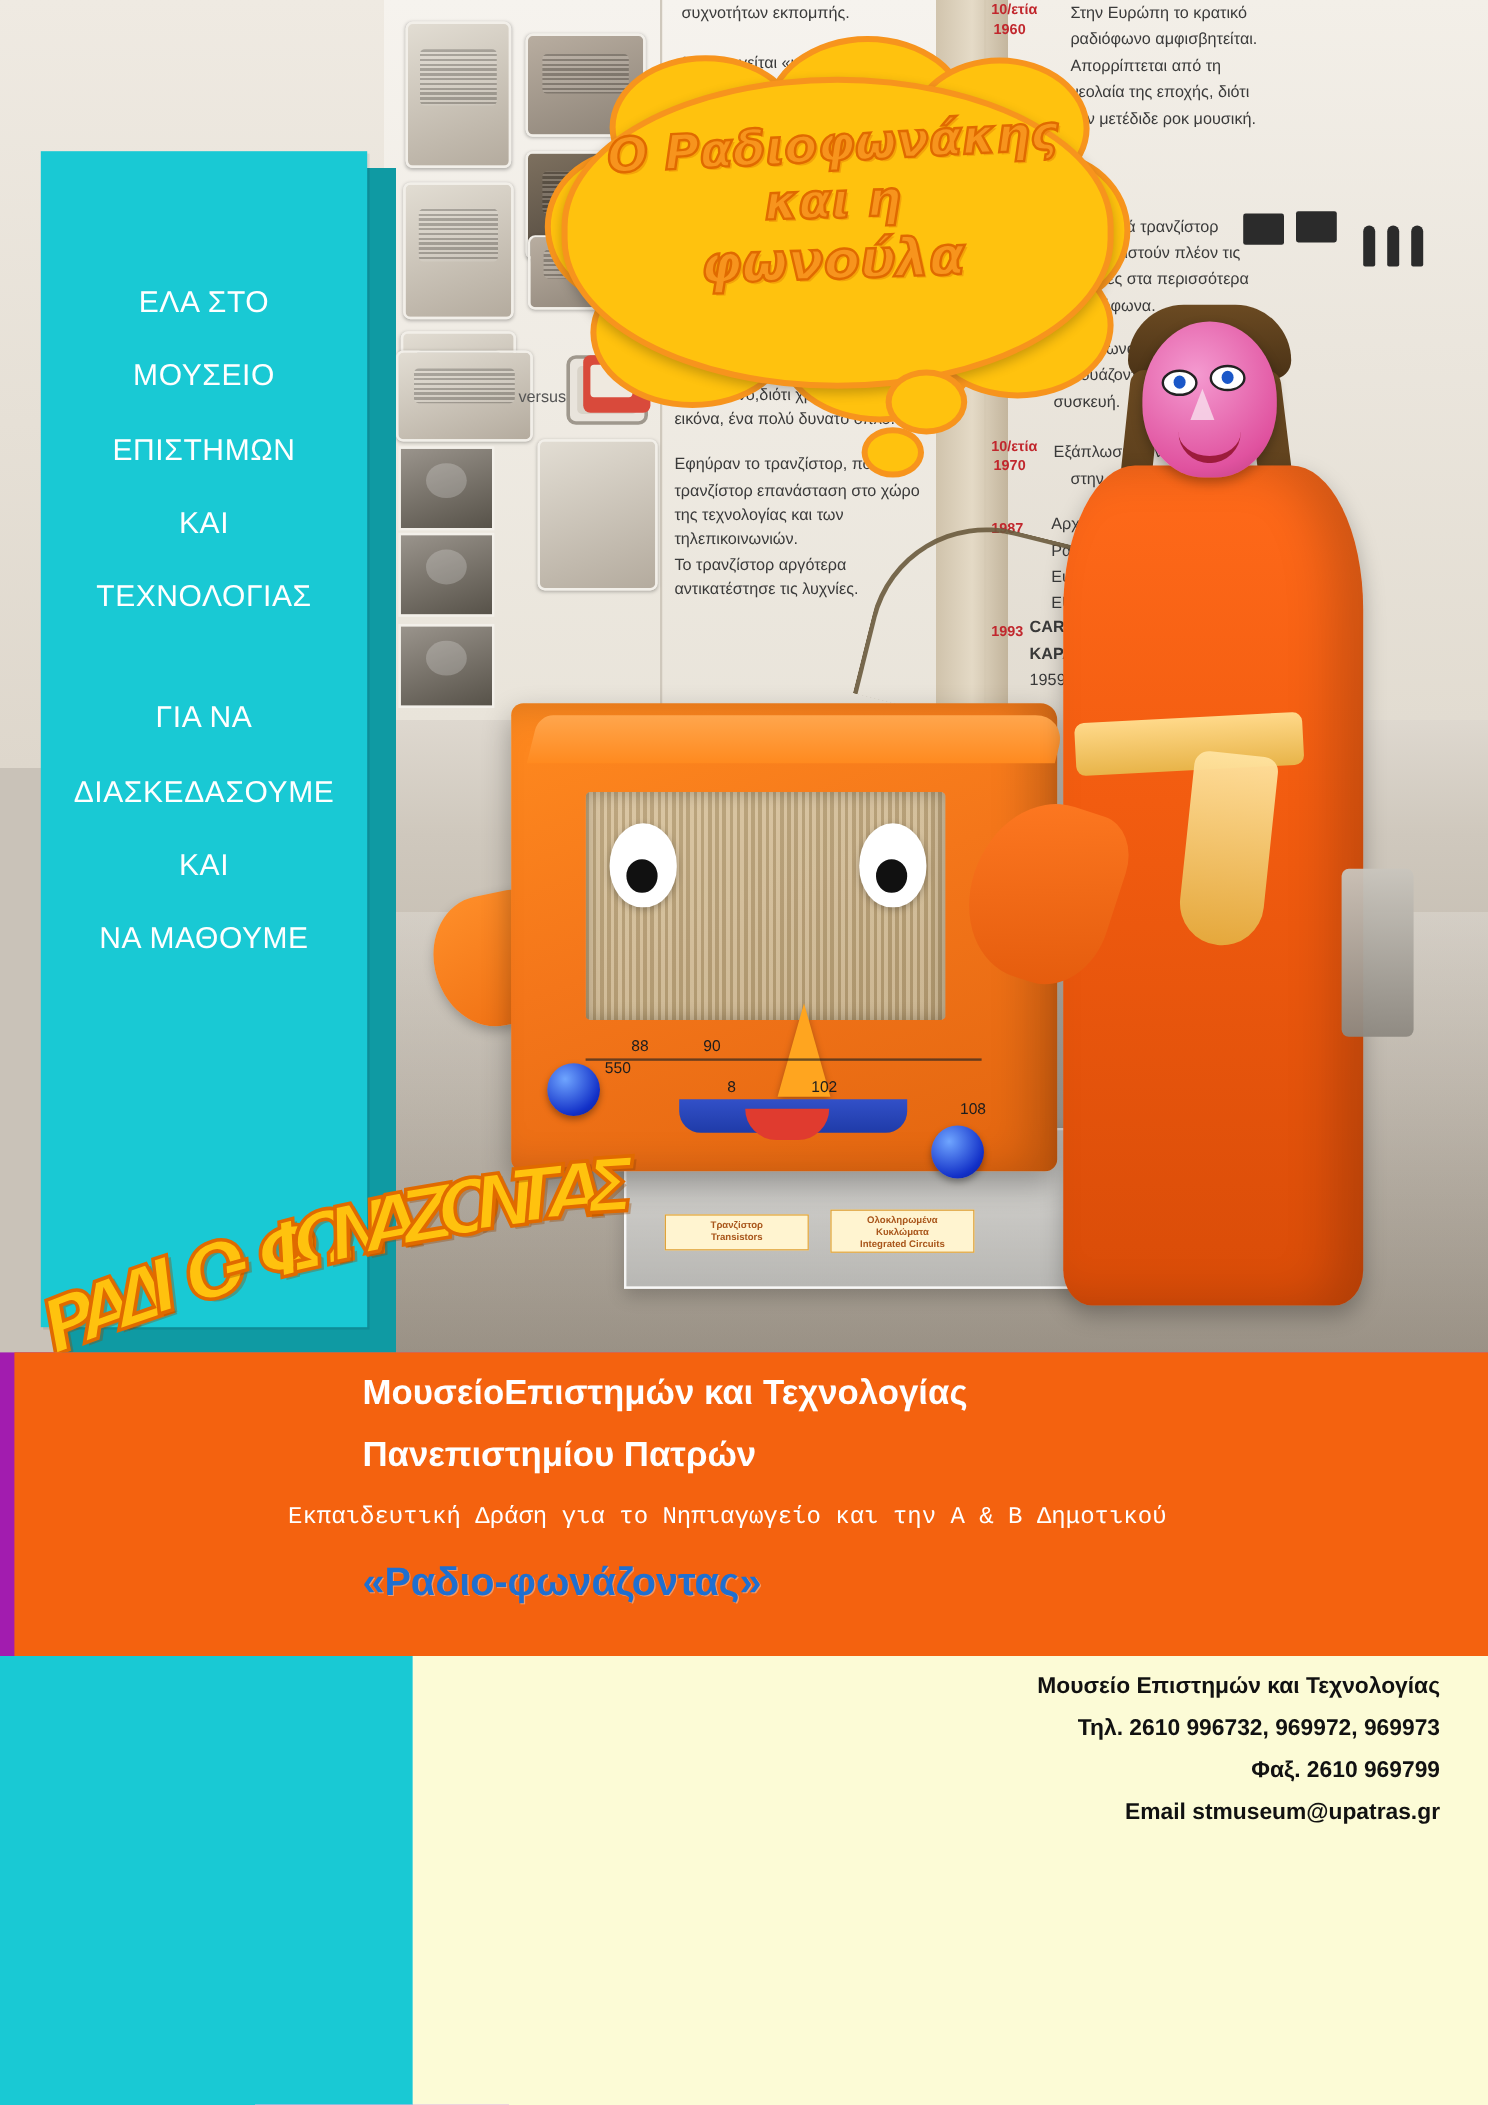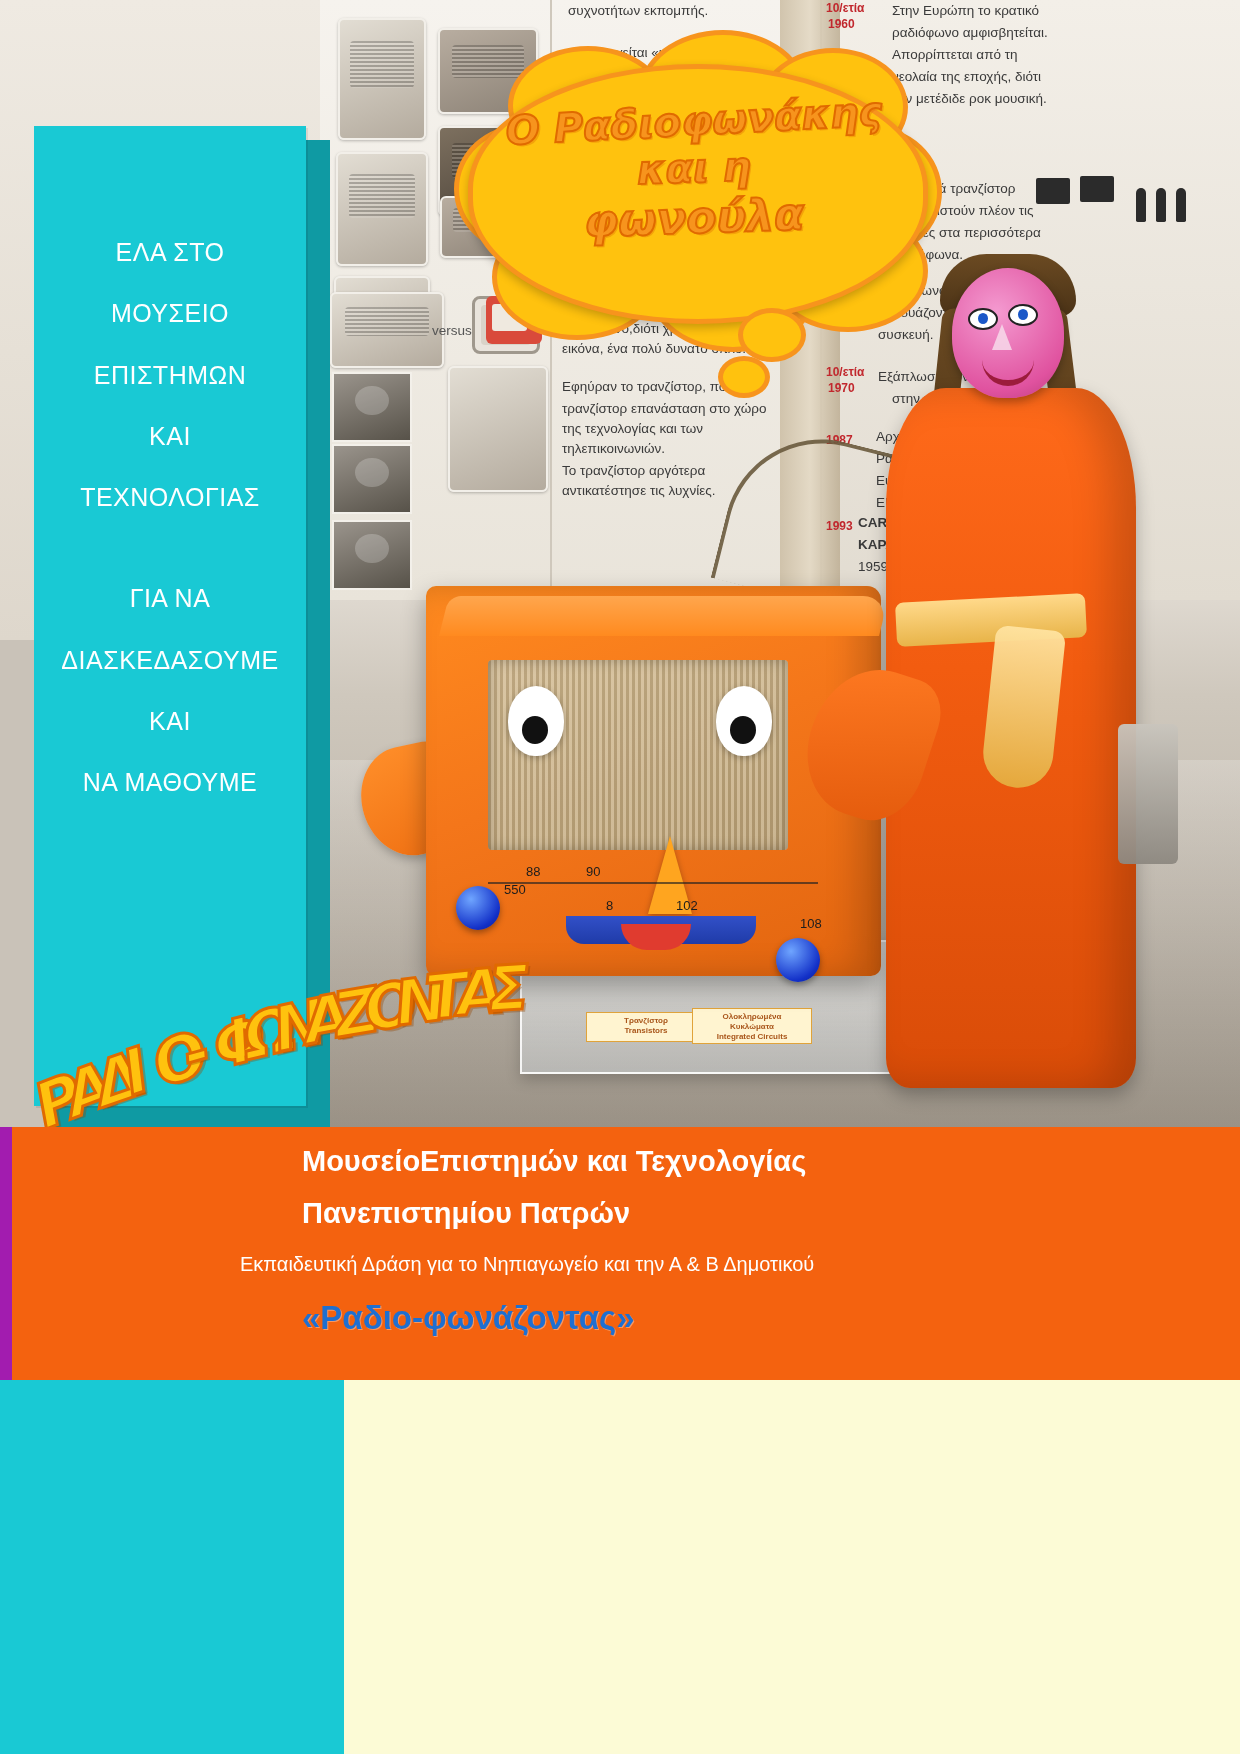--- a/index.html
+++ b/index.html
@@ -568,7 +568,7 @@
     <div class="desk-front"></div>
 
     <div class="case">
-      <div class="case-label" style="left:64px; top:70px;">
+      <div class="case-label" style="left:32px; top:70px;">
         <span>Τρανζίστορ</span><br>
         <span>Transistors</span>
       </div>

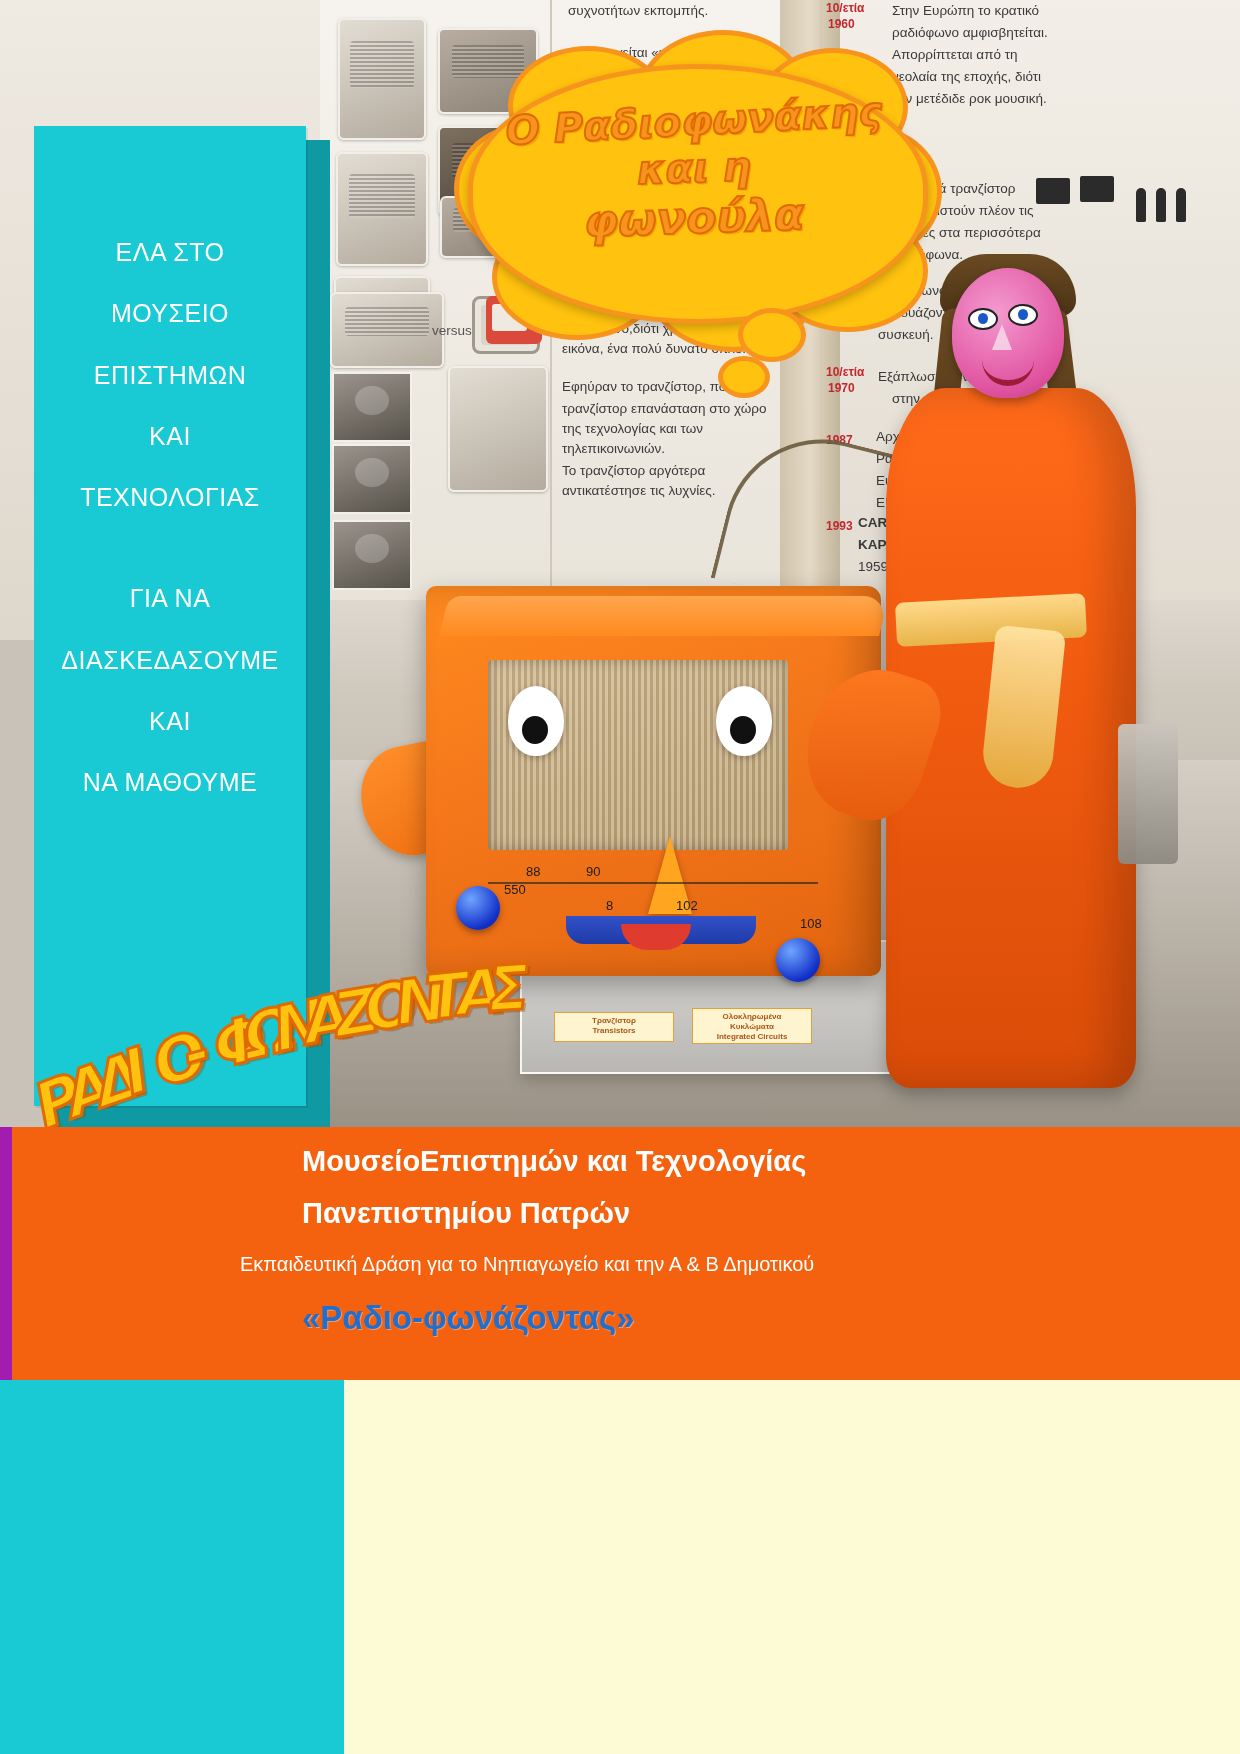--- a/index.html
+++ b/index.html
@@ -439,7 +439,7 @@
   .band-line3{
     position:absolute; left: 228px; top: 126px; width: 960px;
     color:#ffffff; font-size: 20px;
-    font-family: Liberation Sans, sans-serif;
+    font-family: Liberation Mono, monospace;
   }
   .band-title{
     position:absolute; left: 290px; top: 172px; width: 900px;

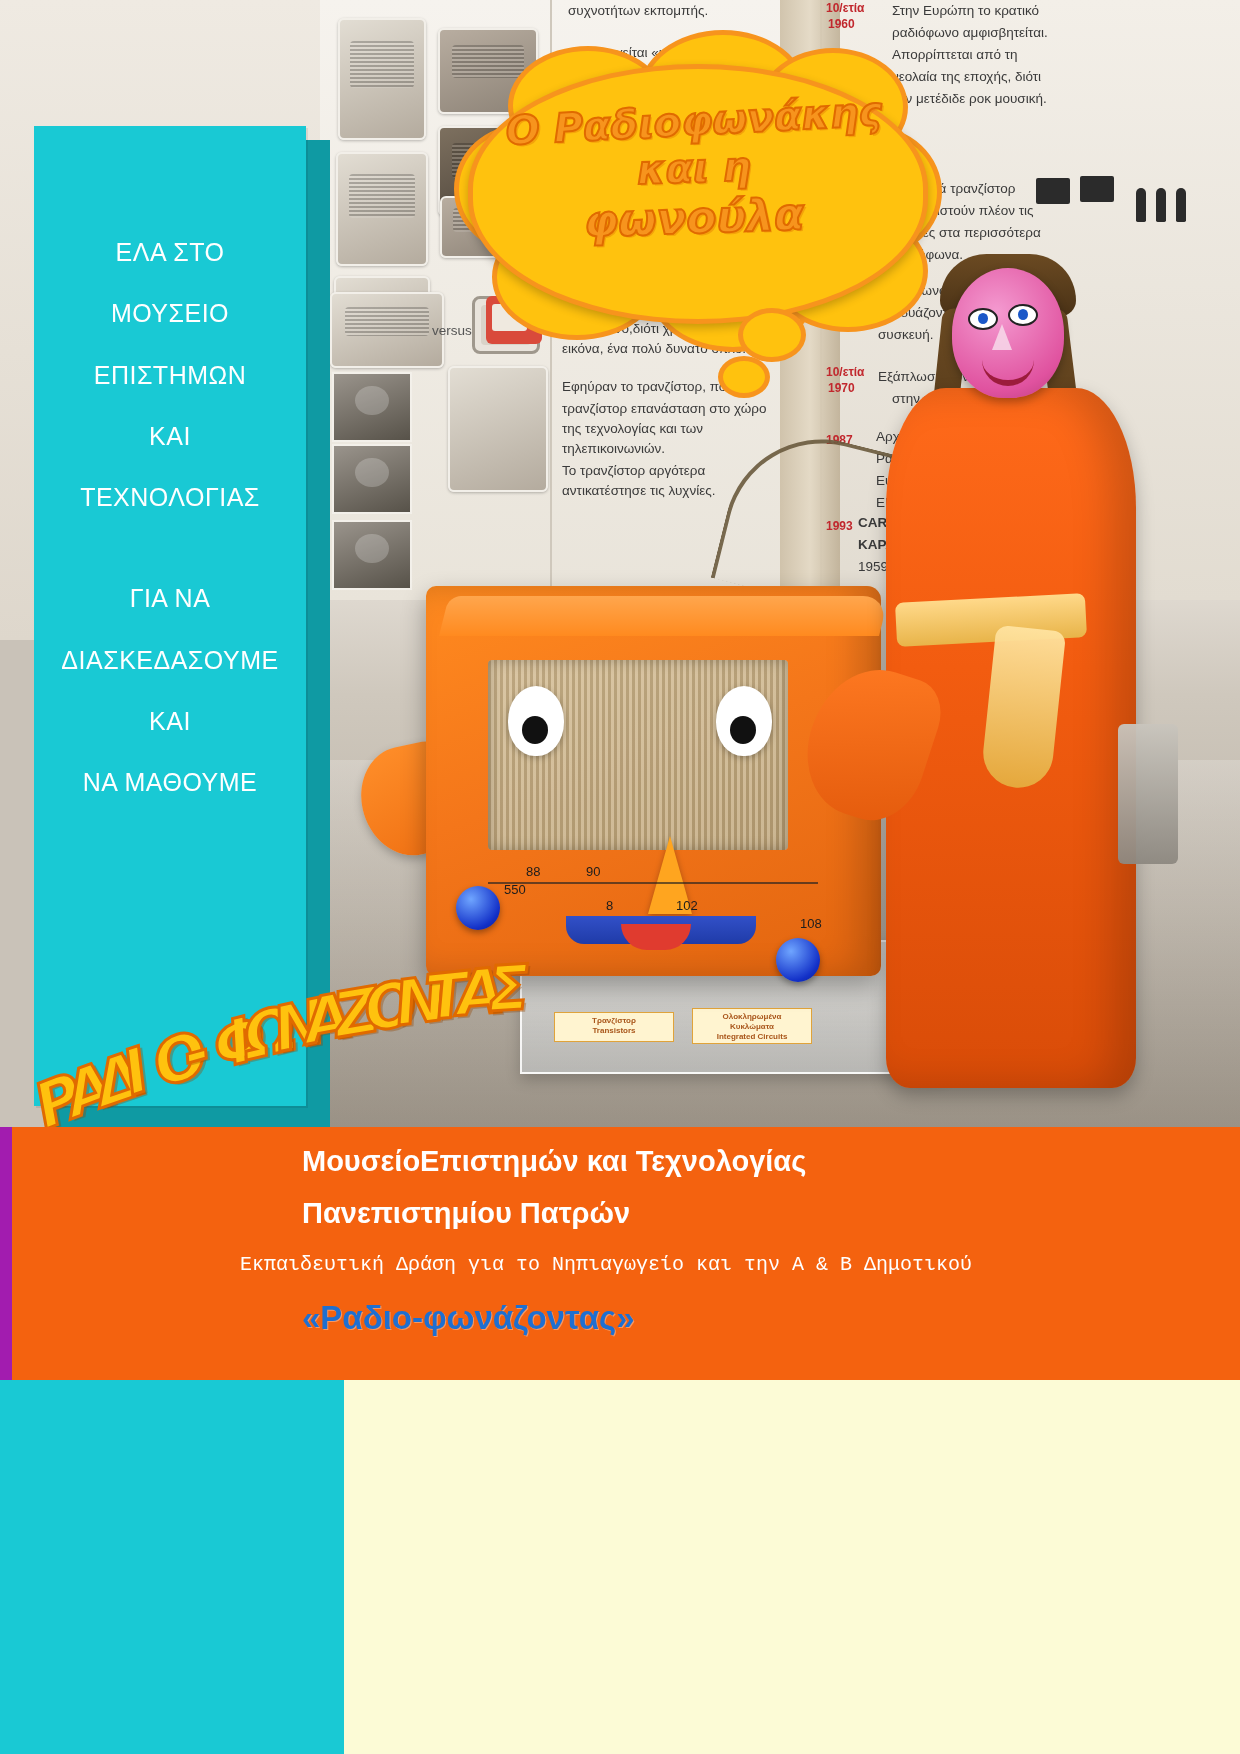--- a/index.html
+++ b/index.html
@@ -696,6 +696,12 @@
   <div class="footer">
     <div class="footer-teal"></div>
     <div class="footer-cream"></div>
+    <div class="footer-contact">
+      <div>Μουσείο Επιστημών και Τεχνολογίας</div>
+      <div>Τηλ. 2610 996732, 969972, 969973</div>
+      <div>Φαξ. 2610 969799</div>
+      <div>Email stmuseum@upatras.gr</div>
+    </div>
   </div>
 
 </div>

